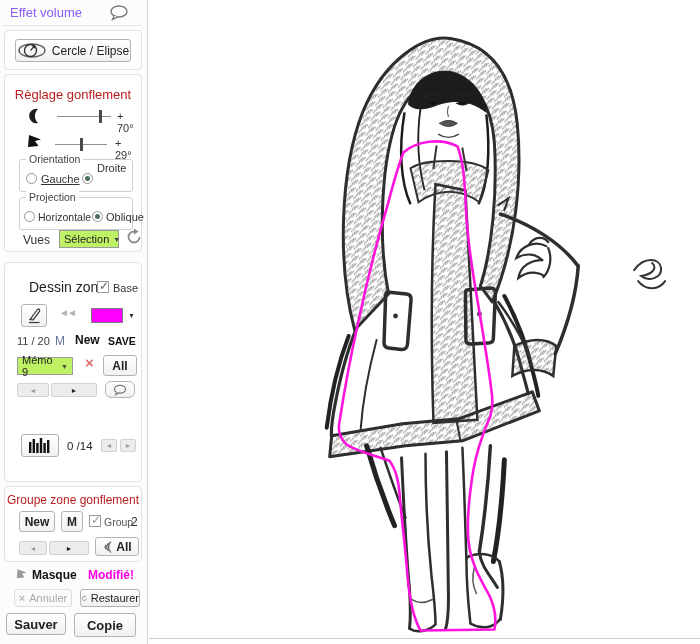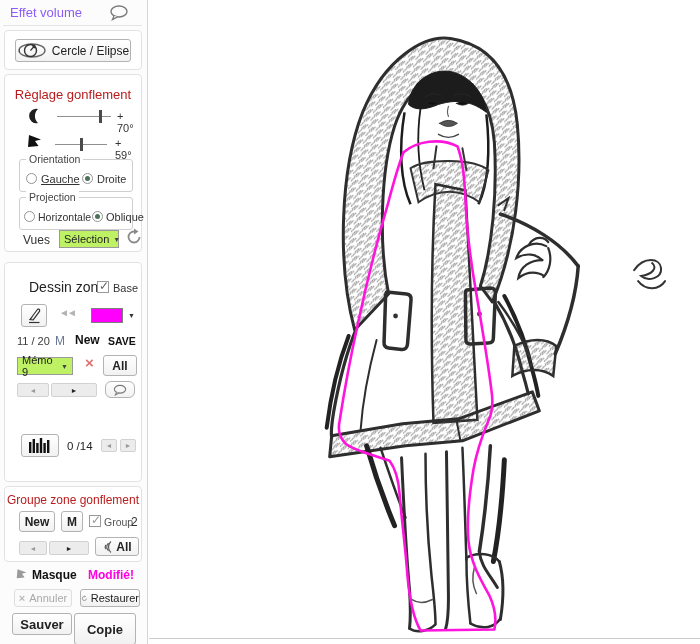--- a/index.html
+++ b/index.html
@@ -89,7 +89,7 @@
       <div class="slider-track" style="left:50px; top:69px; width:52px;">
         <div class="slider-thumb" style="left:25px;"></div>
       </div>
-      <div class="lbl abs" style="left:110px; top:62px;">+ 59°</div>
+      <div class="lbl abs" style="left:110px; top:62px;">+ 29°</div>
 
       <div class="fieldset" style="left:14px; top:84px; width:114px; height:33px;">
         <span class="legend">Orientation</span>

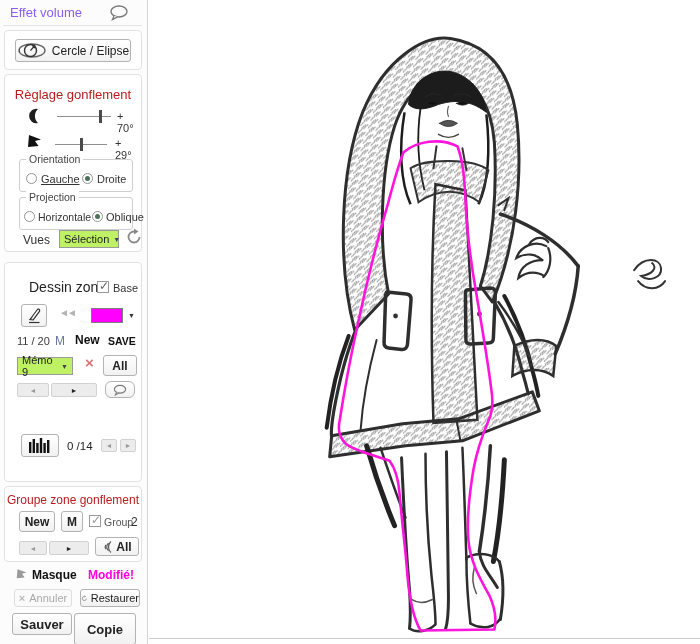--- a/index.html
+++ b/index.html
@@ -96,7 +96,7 @@
         <span class="radio" style="position:absolute; left:6px; top:13px;"></span>
         <span class="lbl" style="position:absolute; left:21px; top:13px;text-decoration:underline;">Gauche</span>
         <span class="radio on" style="position:absolute; left:62px; top:13px;"></span>
-        <span class="lbl" style="position:absolute; left:77px; top:13px;">Droite</span>
+        <span class="lbl" style="position:absolute; left:77px; top:2px;">Droite</span>
       </div>
 
       <div class="fieldset" style="left:14px; top:122px; width:114px; height:33px;">

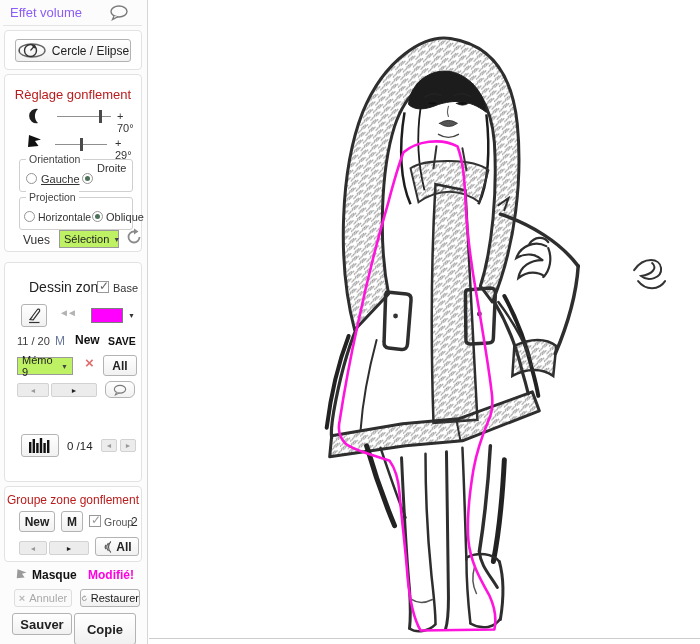--- a/index.html
+++ b/index.html
@@ -233,7 +233,7 @@
       <span>Restaurer</span>
     </div>
 
-    <div class="btn bold abs" style="left:12px; top:613px; width:60px; height:22px; font-size:13px;">
+    <div class="btn bold abs" style="left:6px; top:613px; width:60px; height:22px; font-size:13px;">
       <span>Sauver</span>
     </div>
     <div class="btn bold abs" style="left:74px; top:613px; width:62px; height:32px; font-size:13px;">

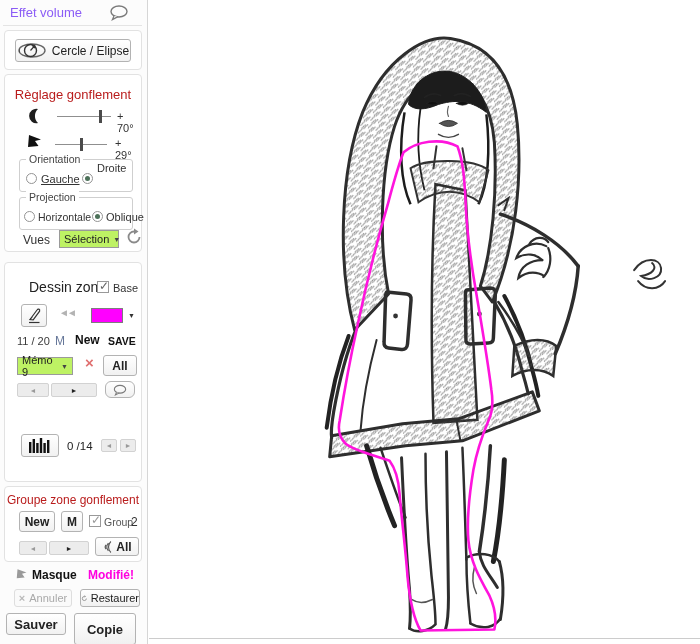--- a/index.html
+++ b/index.html
@@ -236,7 +236,7 @@
     <div class="btn bold abs" style="left:6px; top:613px; width:60px; height:22px; font-size:13px;">
       <span>Sauver</span>
     </div>
-    <div class="btn bold abs" style="left:74px; top:613px; width:62px; height:32px; font-size:13px;">
+    <div class="btn bold abs" style="left:74px; top:613px; width:62px; height:24px; font-size:13px;">
       <span>Copie</span>
     </div>
   </div>

